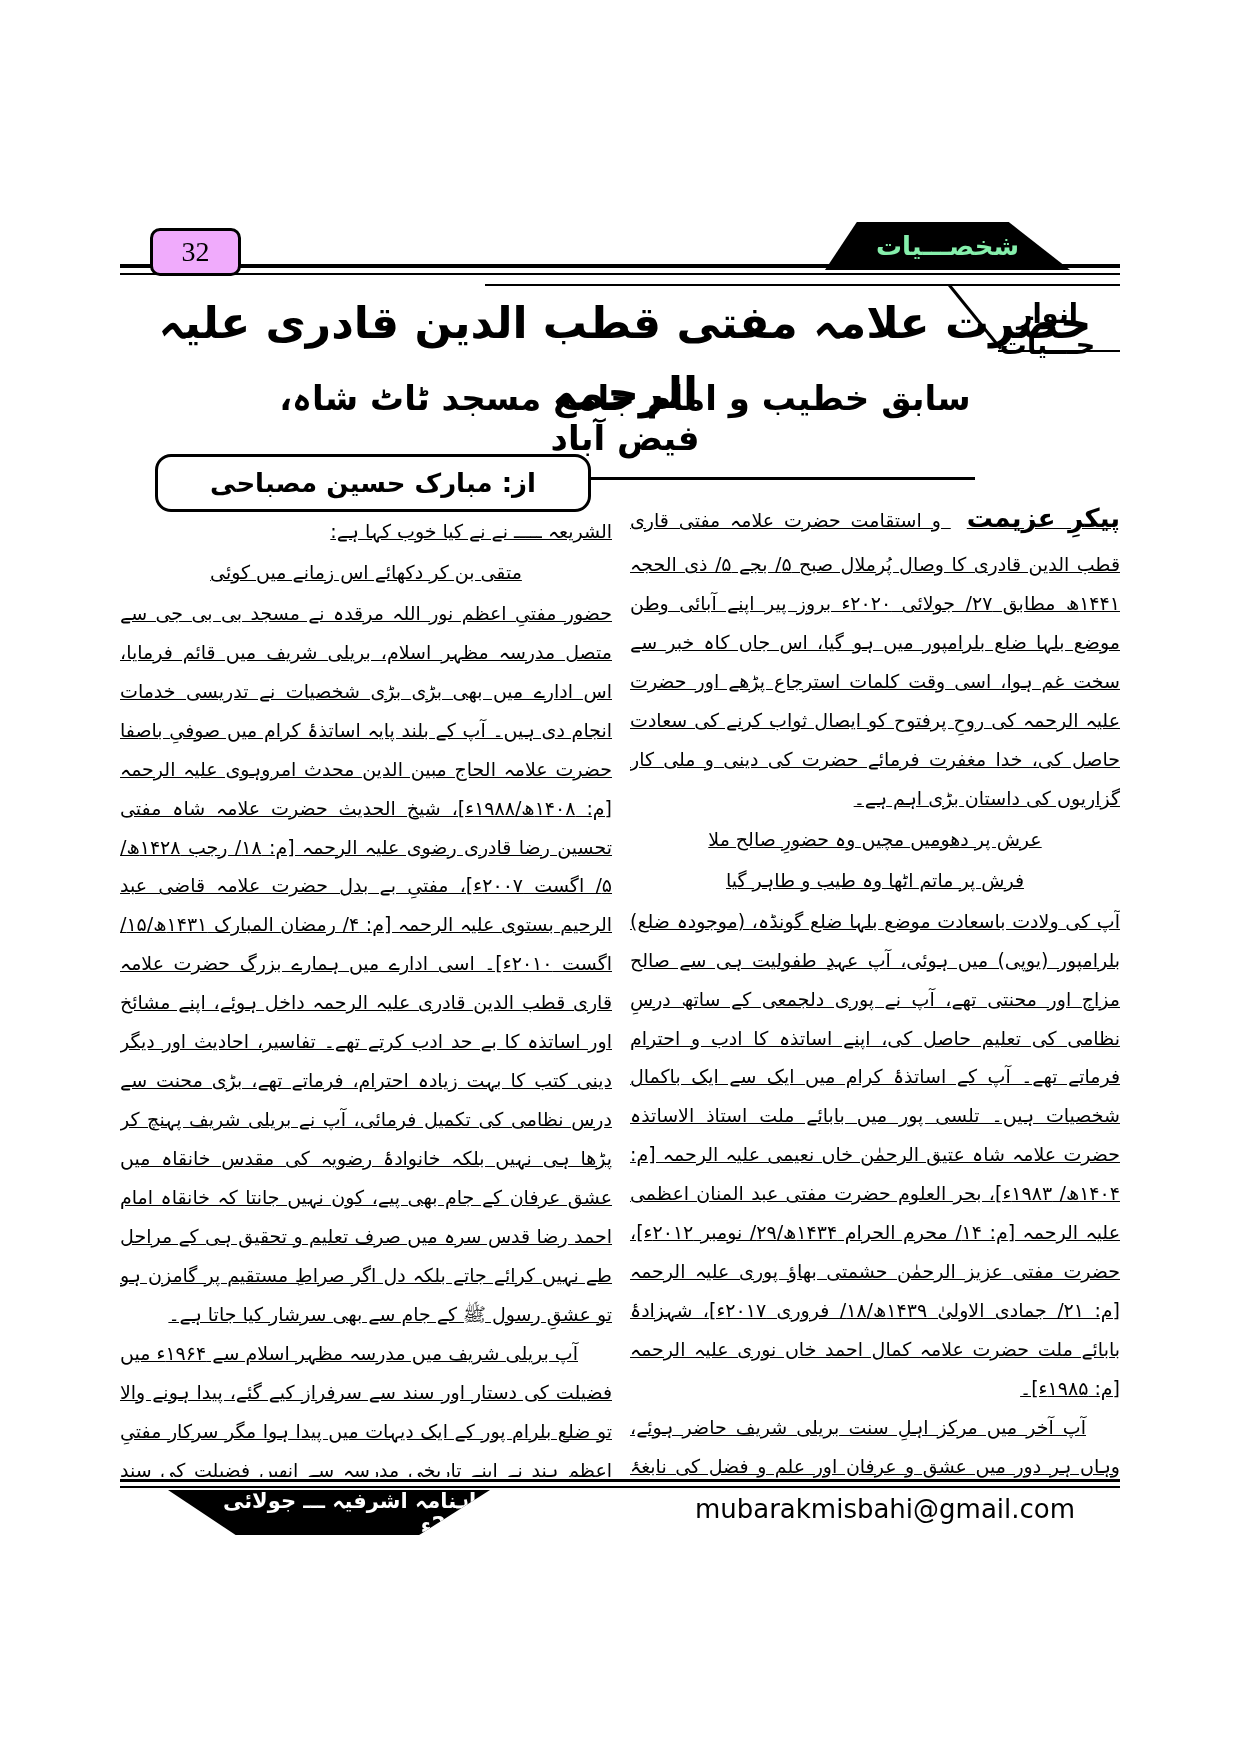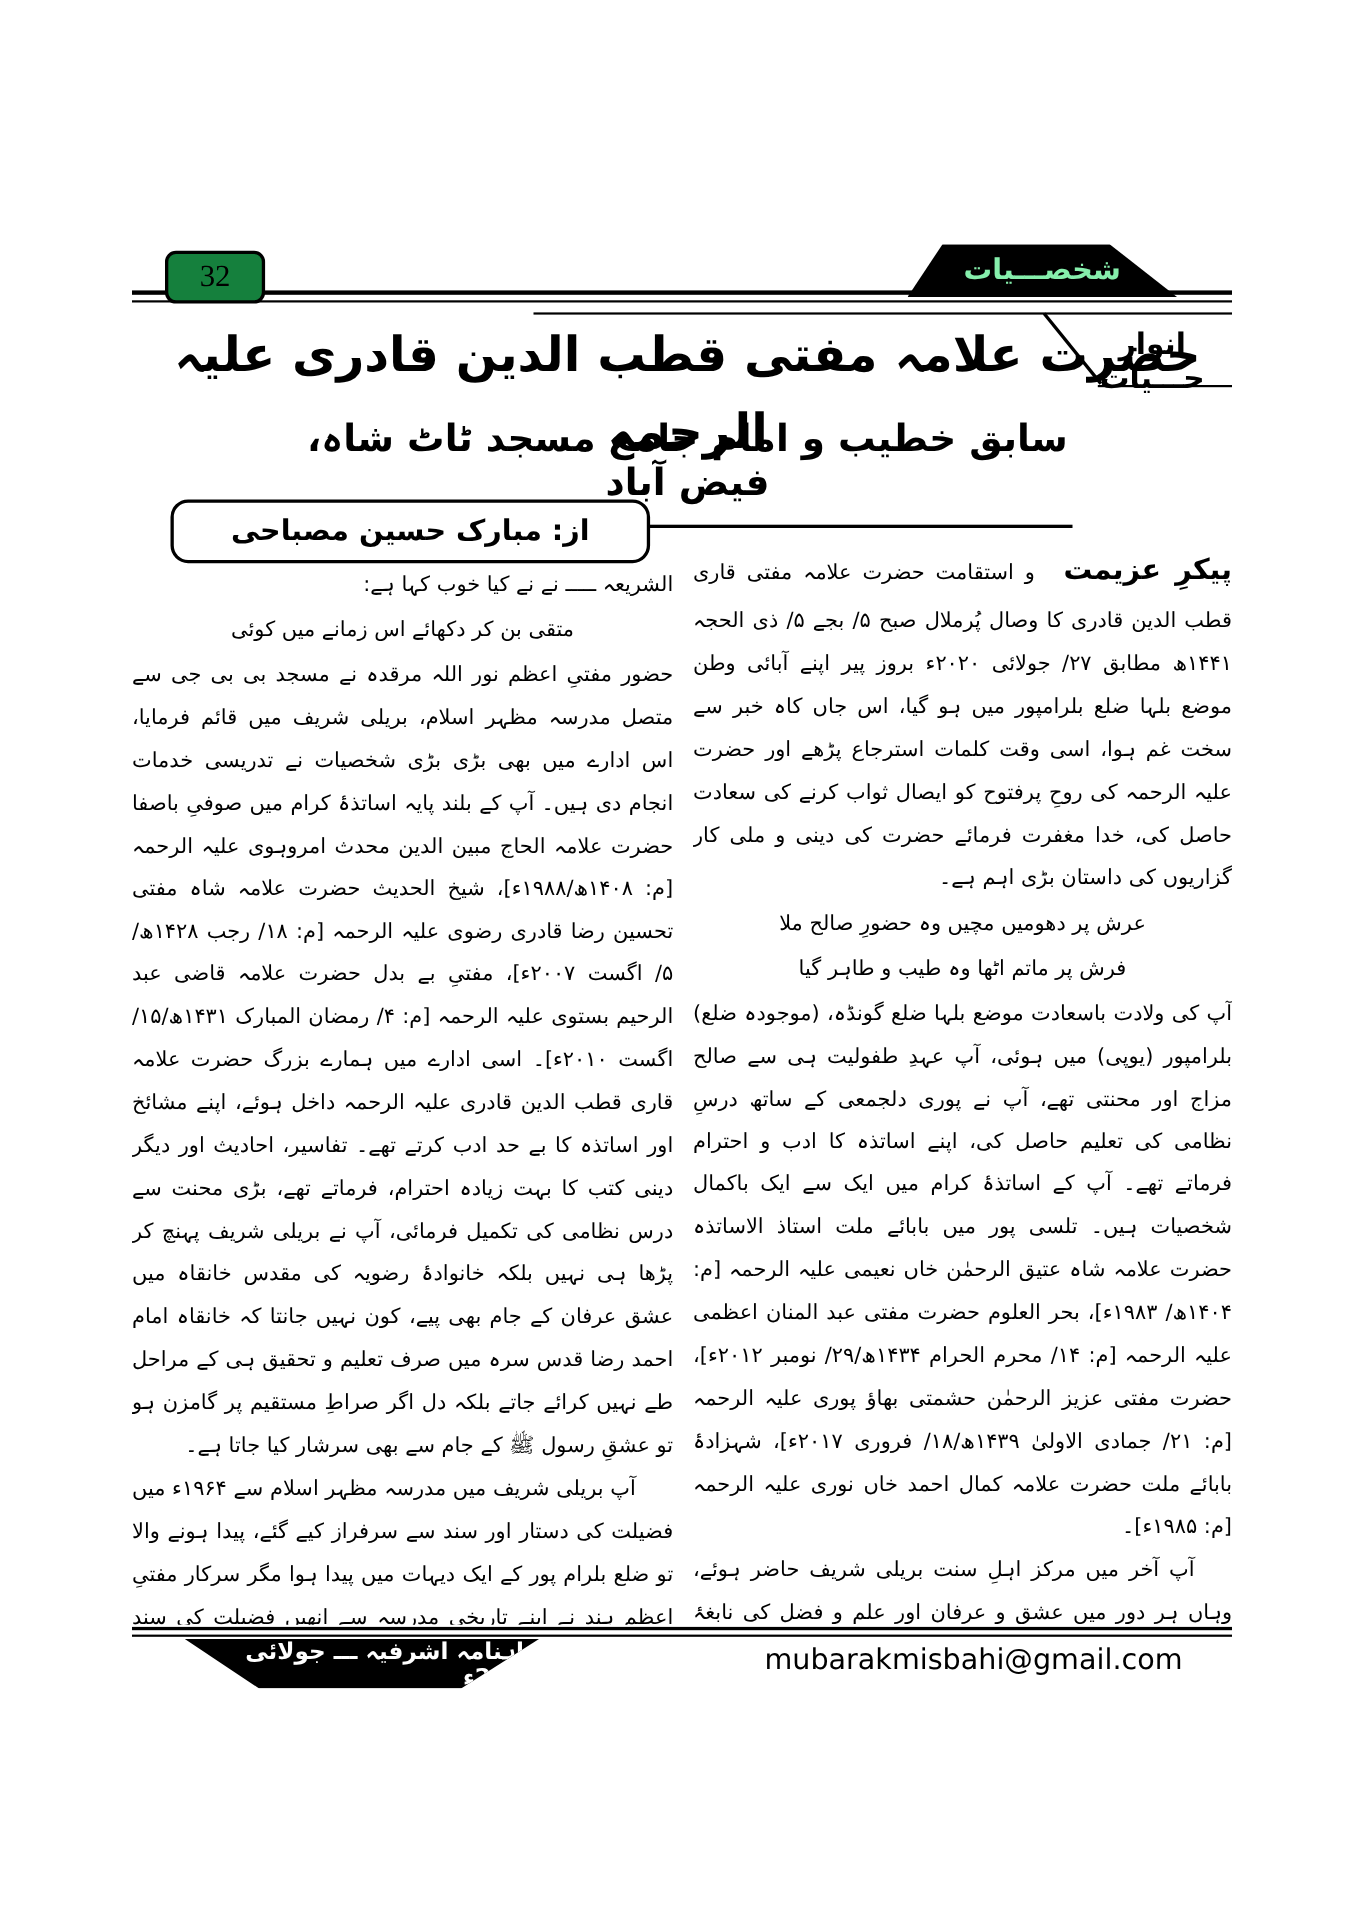--- a/index.html
+++ b/index.html
@@ -14,7 +14,7 @@
   
   .page-num-box{
     left:150px;top:228px;width:85px;height:42px;
-    border:3px solid #000;border-radius:10px;background:#15803d;
+    border:3px solid #000;border-radius:10px;background:#f0abfc;
     font-family:"Liberation Serif",serif;font-size:28px;
     display:flex;align-items:center;justify-content:center;
     z-index:3;

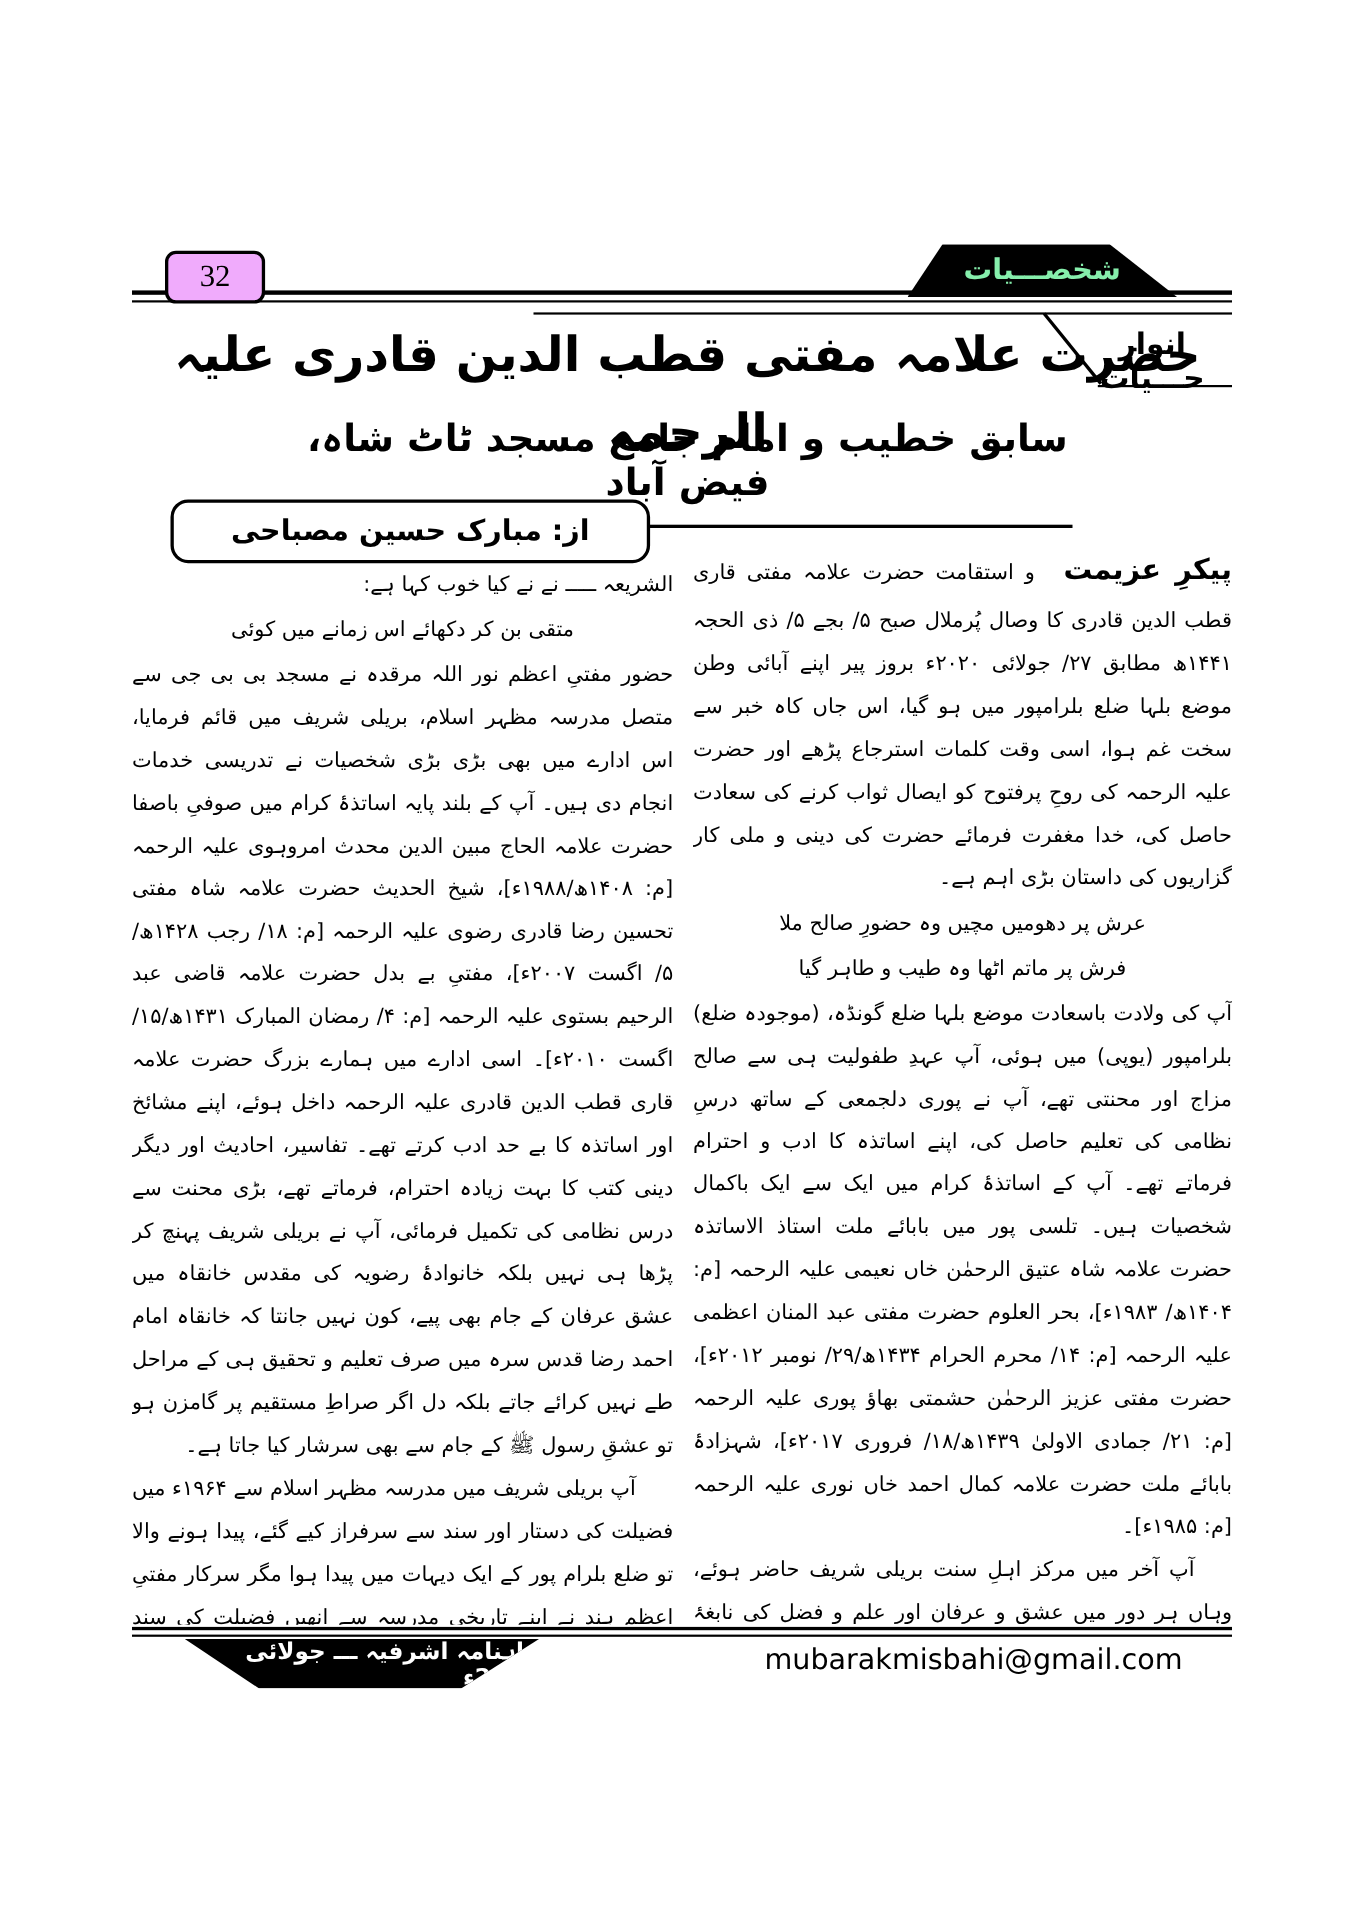--- a/index.html
+++ b/index.html
@@ -58,6 +58,7 @@
     direction:rtl;text-align:justify;
     font-size:19px;line-height:2.05;
     overflow:hidden;
+    text-decoration:underline;
   }
   .col-right{left:630px;top:492px;width:490px;height:990px;}
   .col-left{left:120px;top:512px;width:492px;height:965px;}

